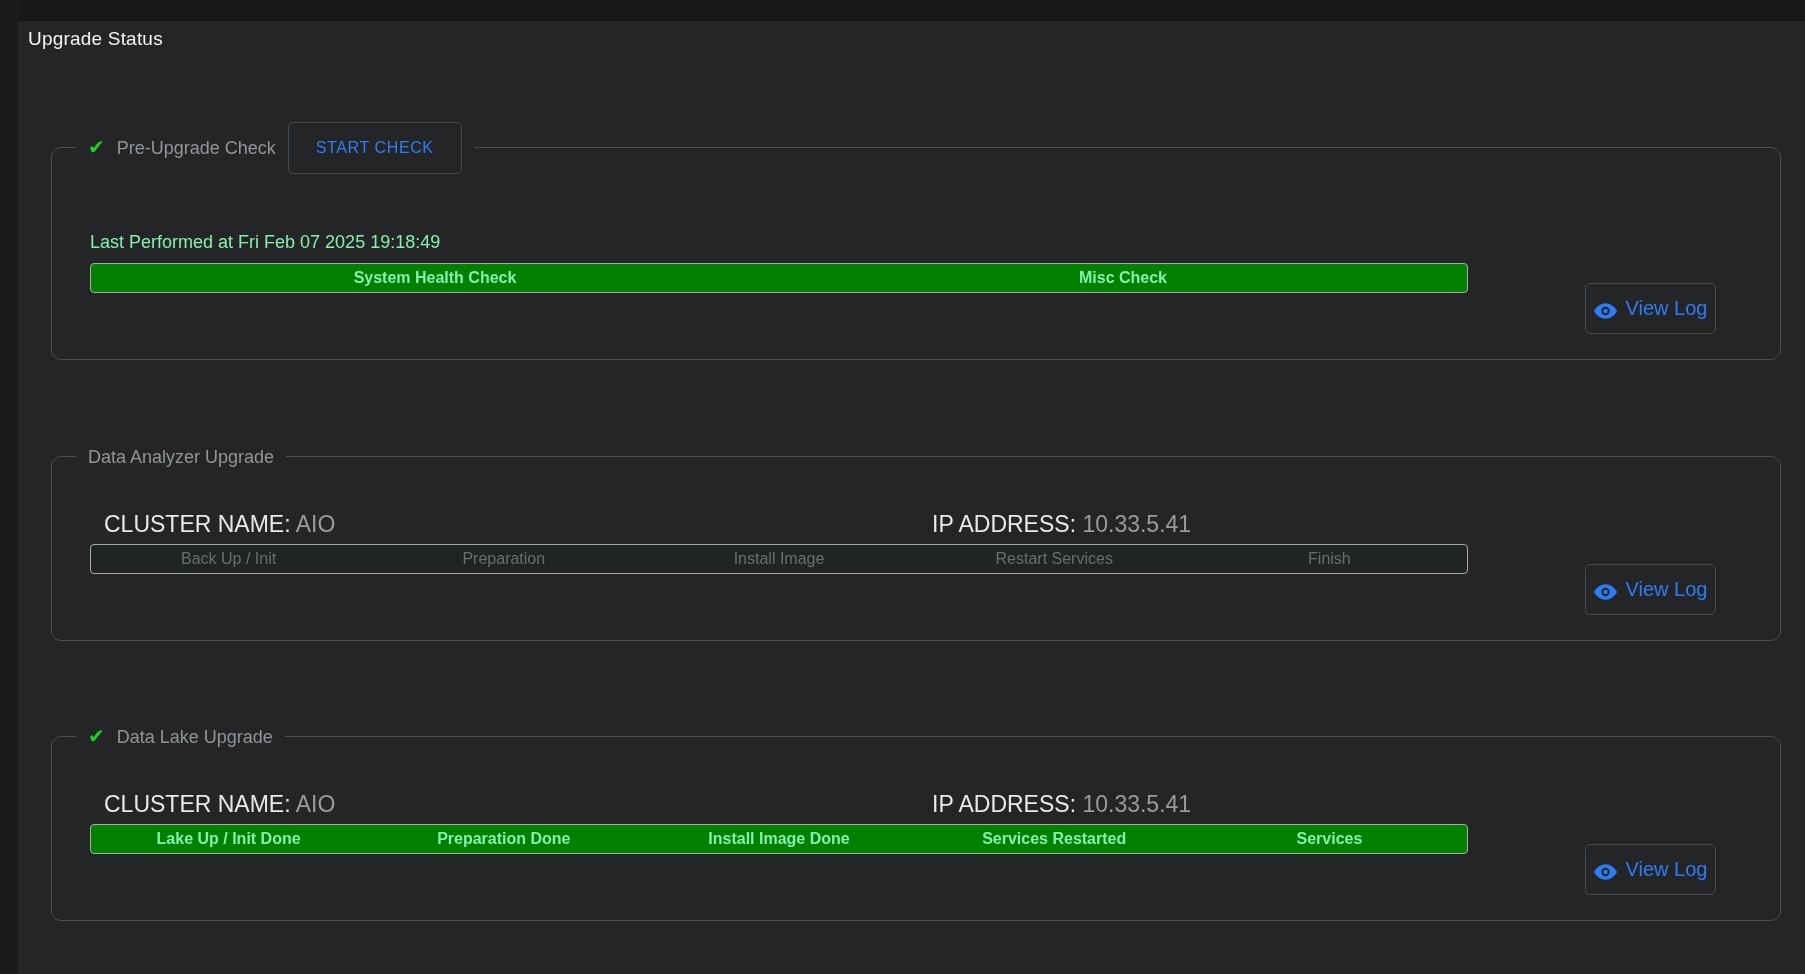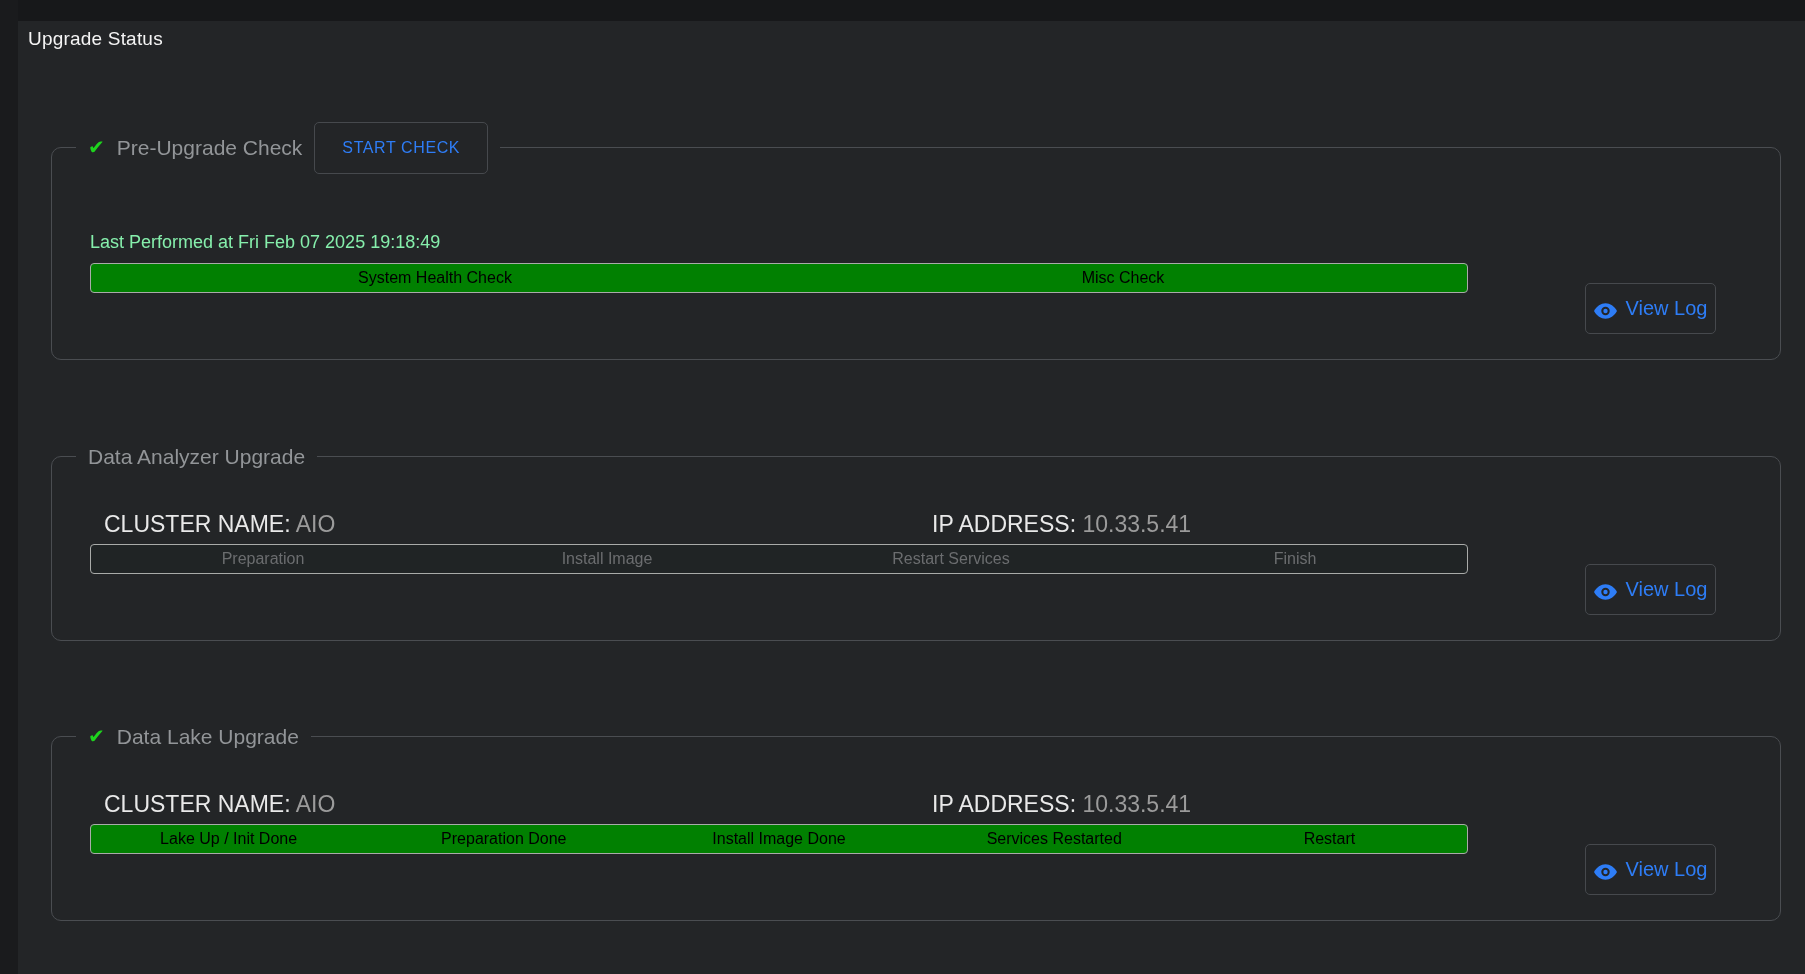--- a/index.html
+++ b/index.html
@@ -23,7 +23,7 @@
     position:absolute;left:24px;display:flex;align-items:center;gap:12px;
     background:#232527;padding:0 12px;white-space:nowrap;
   }
-  .legend-title{color:#929598;font-size:21px;}
+  .legend-title{color:#929598;font-size:18px;}
   .check-icon{color:#1ed31e;font-size:20px;line-height:1;transform:translateY(-1px);}
   .btn{
     display:inline-flex;align-items:center;justify-content:center;gap:9px;

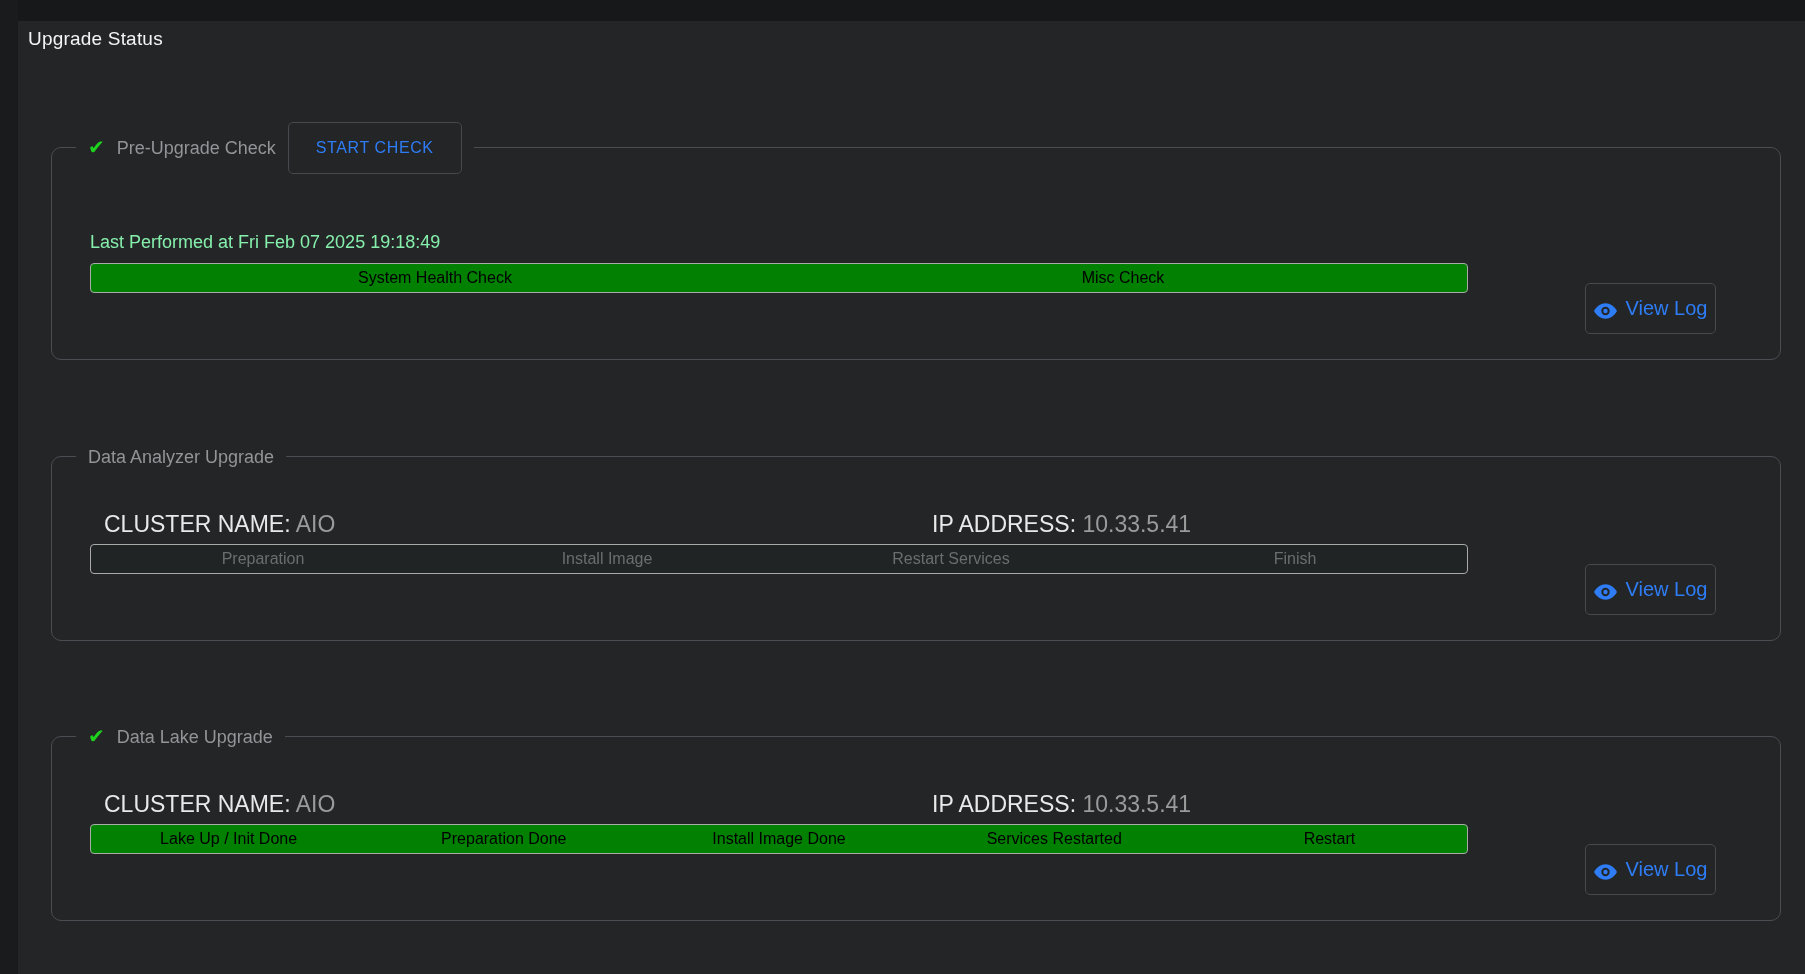--- a/index.html
+++ b/index.html
@@ -49,7 +49,7 @@
     flex:1 1 0;text-align:center;font-size:16px;line-height:28px;
     white-space:nowrap;overflow:hidden;
   }
-  .stepbar.done .step{color:#000000;}
+  .stepbar.done .step{color:#86efac;font-weight:bold;}
   .stepbar.pending .step{color:#6b6d6f;}
   
   #panel-precheck{top:147px;height:213px;}

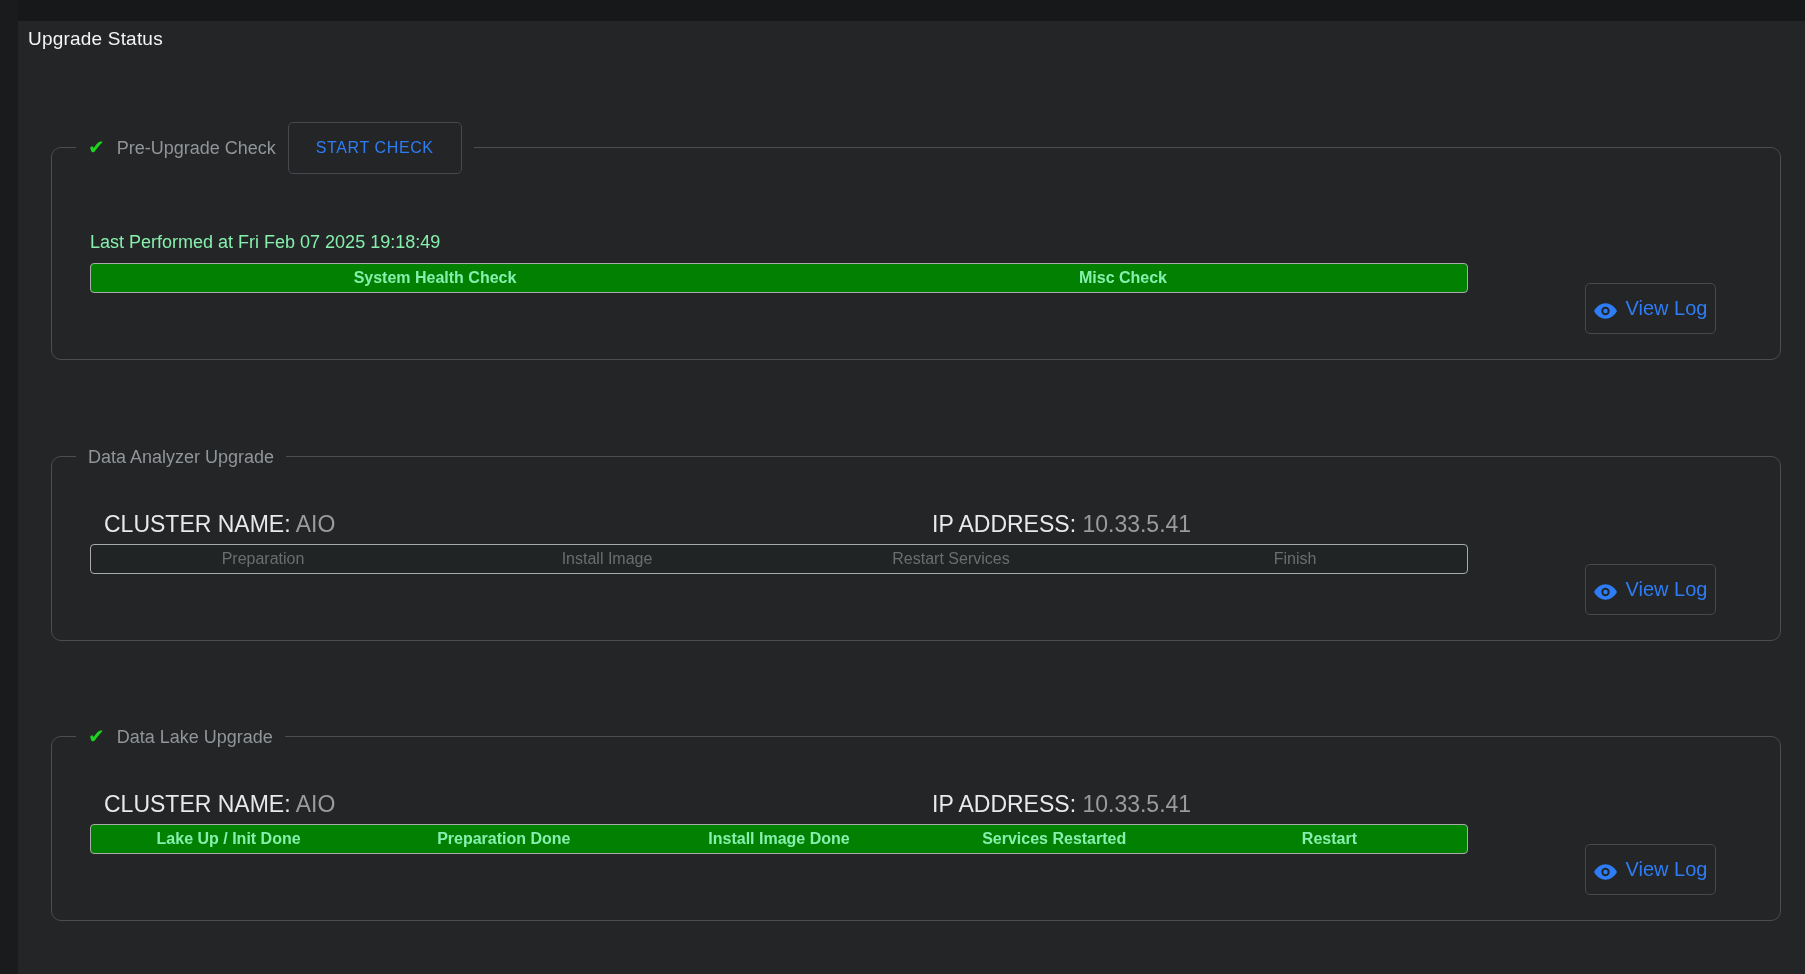--- a/index.html
+++ b/index.html
@@ -111,6 +111,7 @@
     </span>
   </div>
   <div class="stepbar pending">
+    <div class="step">Back Up / Init</div>
     <div class="step">Preparation</div>
     <div class="step">Install Image</div>
     <div class="step">Restart Services</div>

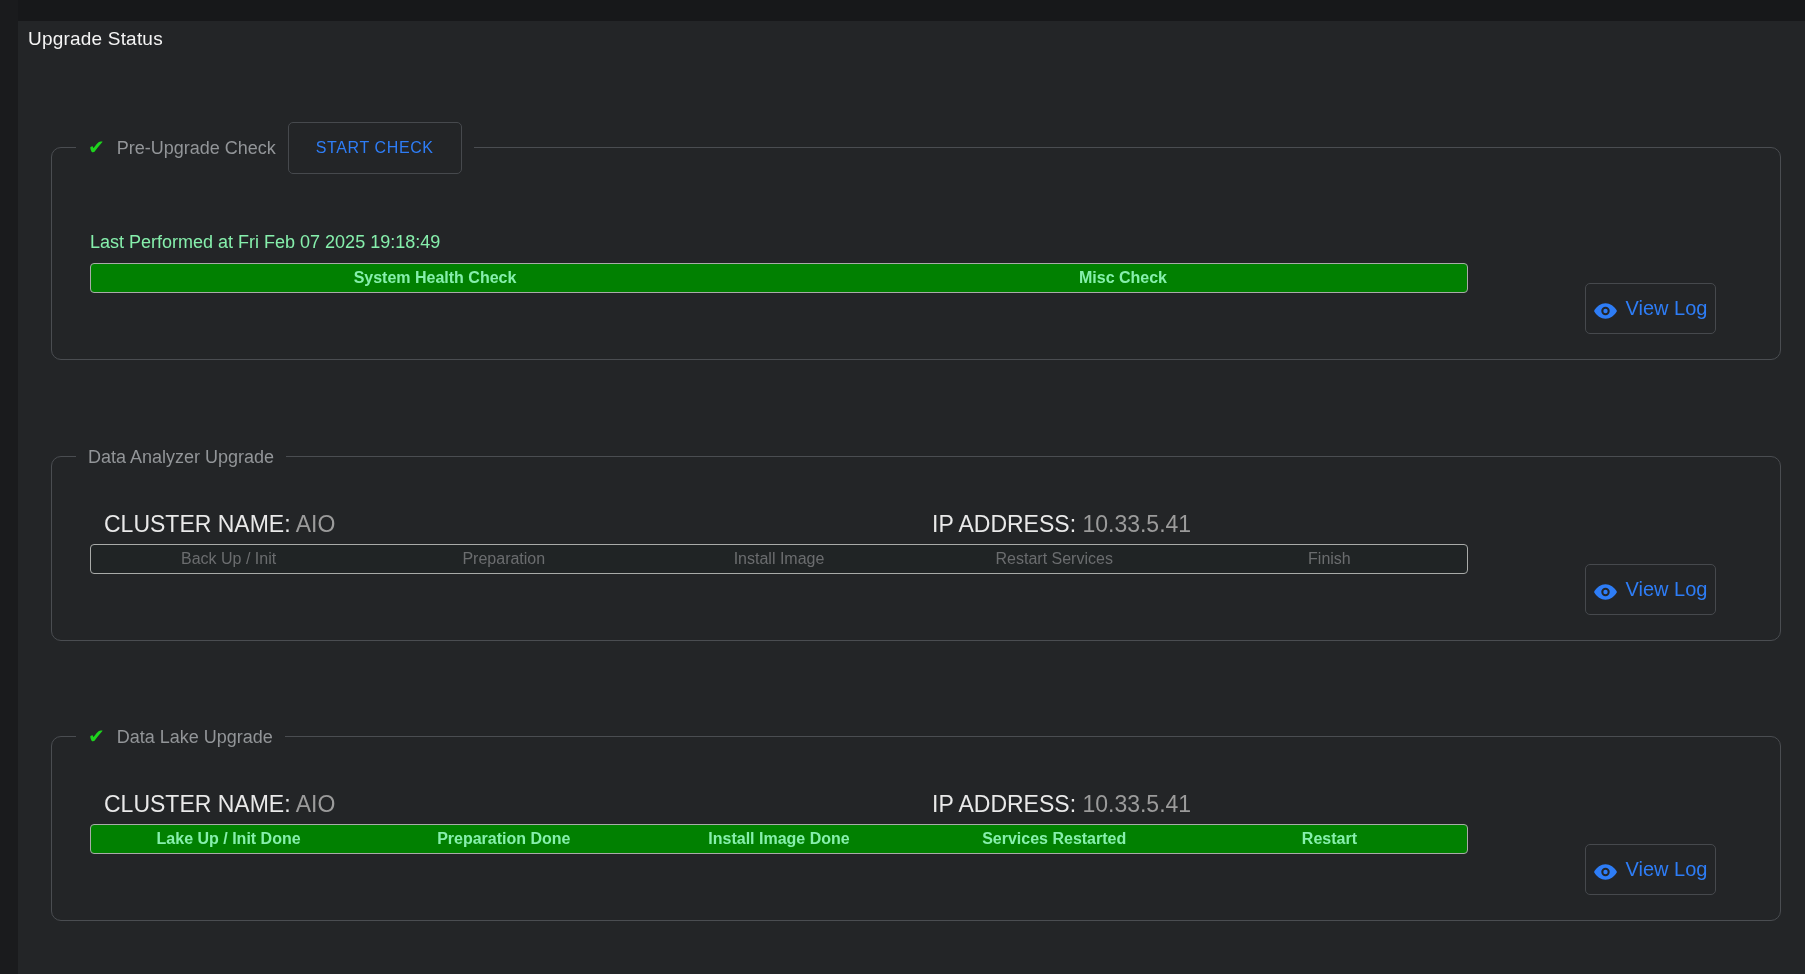--- a/index.html
+++ b/index.html
@@ -149,7 +149,7 @@
     <div class="step">Preparation Done</div>
     <div class="step">Install Image Done</div>
     <div class="step">Services Restarted</div>
-    <div class="step">Restart</div>
+    <div class="step">Services</div>
   </div>
   <button class="btn btn-viewlog">
     <span class="eye-icon">

